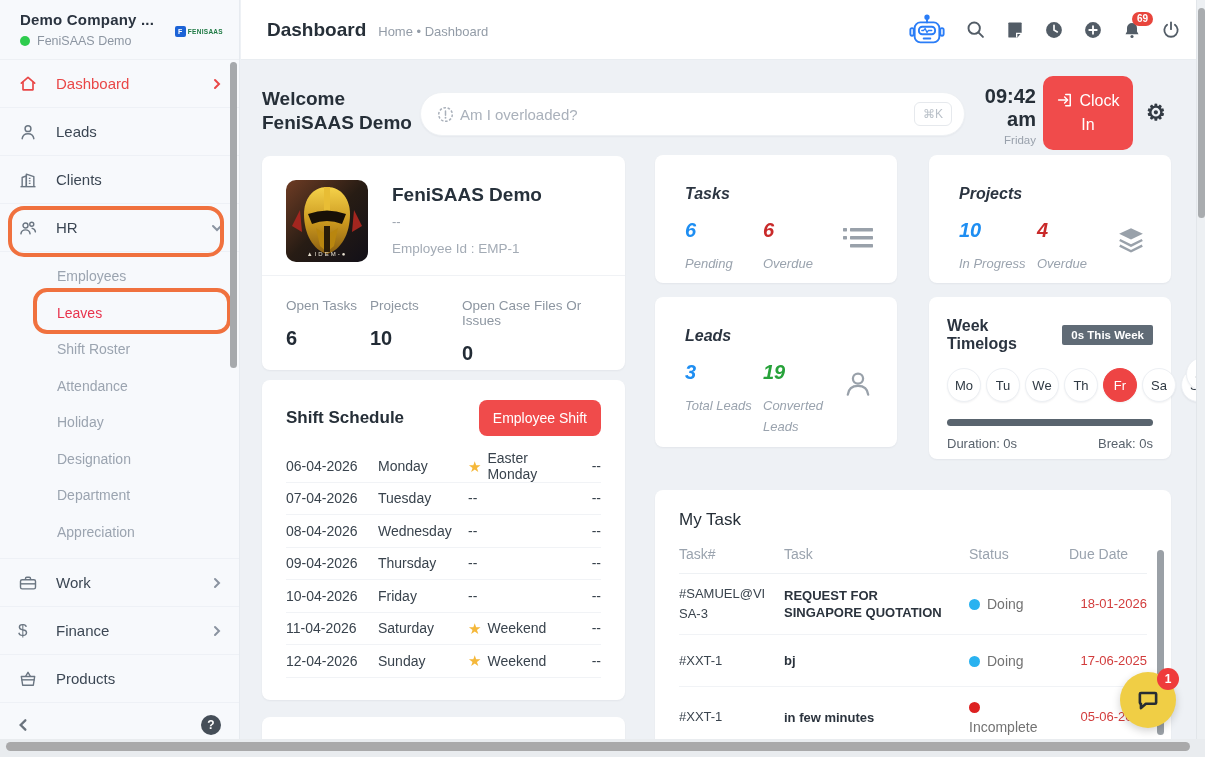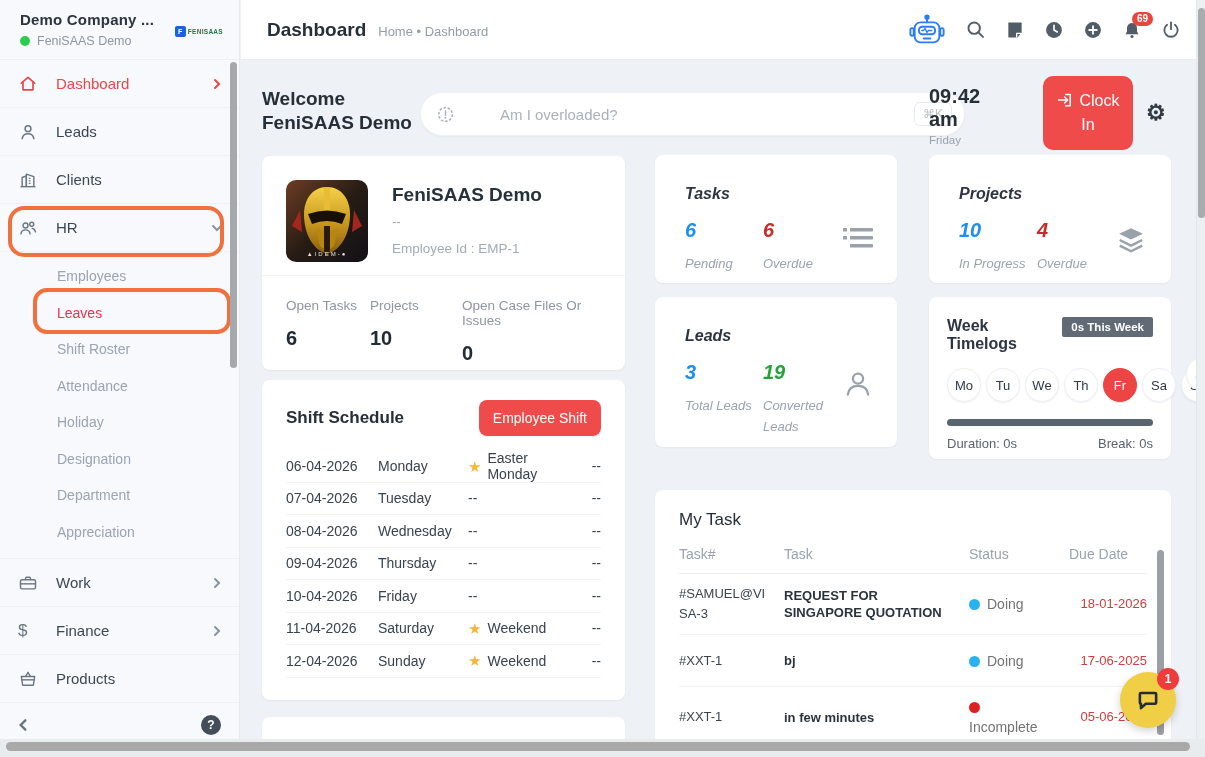--- a/index.html
+++ b/index.html
@@ -53,7 +53,7 @@
   .search-pill input { border:none; outline:none; flex:1; font-size:15px; color:#49525c; margin-left:6px; font-family:"Liberation Sans",sans-serif; background:transparent; }
   .search-pill input::placeholder { color:#aab1bb; }
   .kbd { border:1px solid #e6e9ed; border-radius:6px; padding:4px 8px; font-size:12px; color:#b9c0c8; }
-  .time-block { position:absolute; left:688px; top:25px; width:64px; text-align:left; }
+  .time-block { position:absolute; left:731px; top:25px; width:64px; text-align:right; }
   .time-big { font-size:20px; font-weight:bold; color:#262f38; line-height:23px; }
   .time-day { font-size:11.5px; color:#99a1ac; margin-top:3px; }
   .clockin-btn { position:absolute; left:802px; top:16px; width:90px; height:74px; background:#f04b4b; border:none; border-radius:10px; color:#fff; font-size:16px; font-family:"Liberation Sans",sans-serif; cursor:pointer; padding:10px 10px; line-height:24px; }

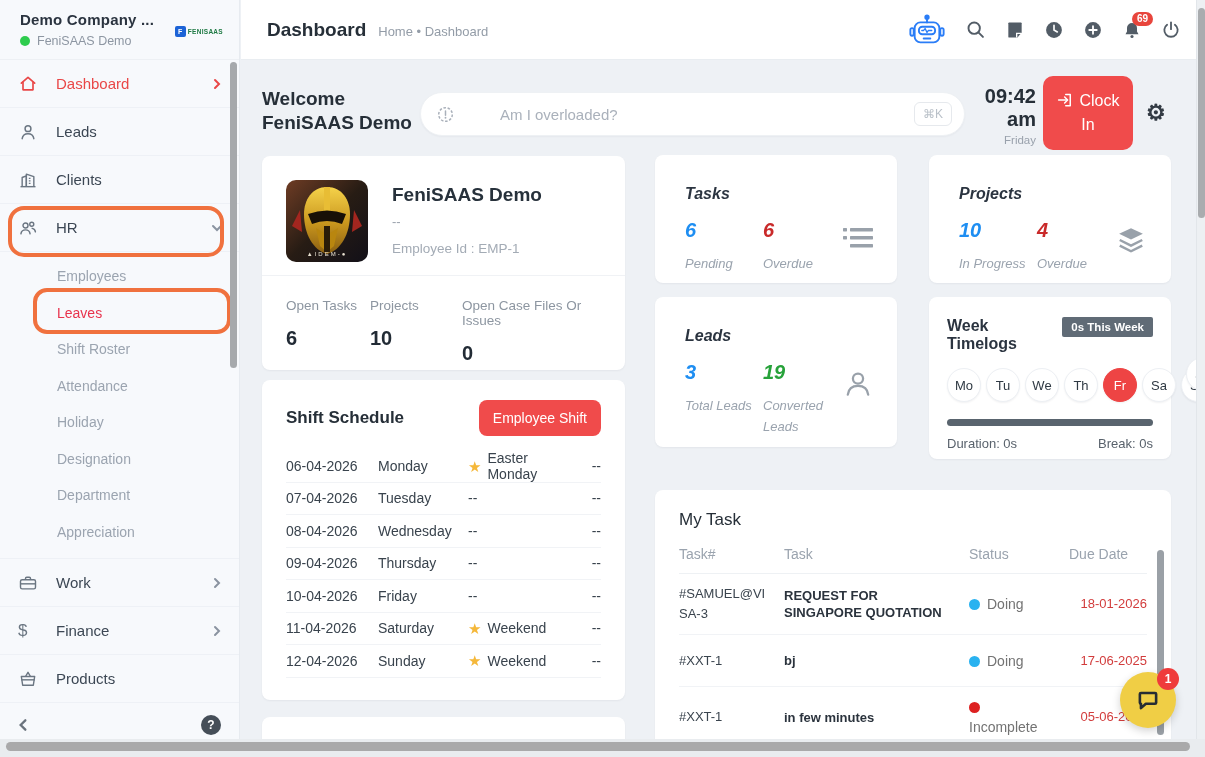--- a/index.html
+++ b/index.html
@@ -49,7 +49,7 @@
 
   
   .welcome { position:absolute; left:21px; top:27px; font-size:19px; font-weight:bold; color:#262f38; line-height:24px; }
-  .search-pill { position:absolute; left:179px; top:32px; width:545px; height:44px; background:#fff; border:1px solid #eef1f4; border-radius:22px; display:flex; align-items:center; padding:0 12px 0 16px; box-shadow:0 1px 2px rgba(16,24,40,.04);gap:40px; }
+  .search-pill { position:absolute; left:179px; top:32px; width:545px; height:44px; background:#fff; border:1px solid #eef1f4; border-radius:22px; display:flex; align-items:center; padding:0 12px 0 16px; box-shadow:0 1px 2px rgba(16,24,40,.04); }
   .search-pill input { border:none; outline:none; flex:1; font-size:15px; color:#49525c; margin-left:6px; font-family:"Liberation Sans",sans-serif; background:transparent; }
   .search-pill input::placeholder { color:#aab1bb; }
   .kbd { border:1px solid #e6e9ed; border-radius:6px; padding:4px 8px; font-size:12px; color:#b9c0c8; }

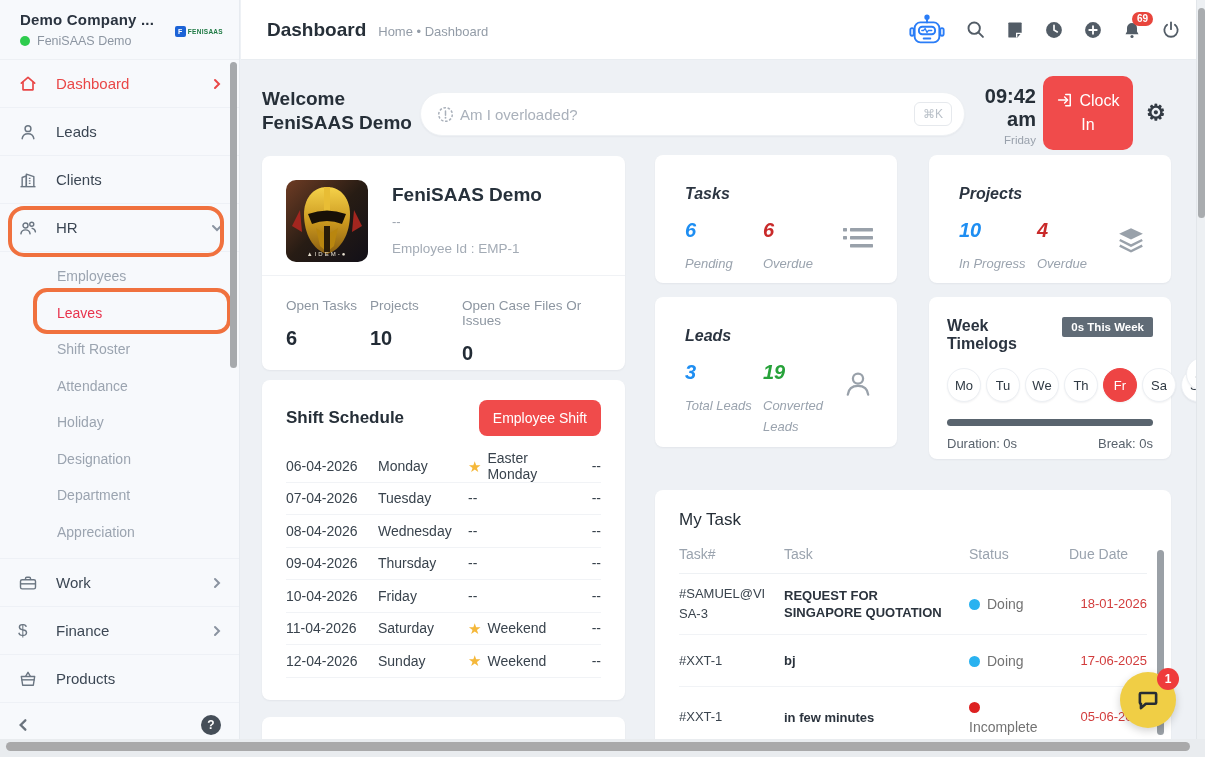--- a/index.html
+++ b/index.html
@@ -87,7 +87,7 @@
 
   
   #timelogs-card { left:688px; top:237px; width:242px; height:162px; padding:20px 18px; overflow:visible; }
-  .tl-head { display:flex; align-items:flex-start; gap:16px; }
+  .tl-head { display:flex; align-items:center; gap:16px; }
   .tl-badge { background:#606b76; color:#fff; font-size:11.5px; font-weight:bold; border-radius:2px; padding:4px 9px; white-space:nowrap; }
   .days-row { display:flex; gap:5px; margin-top:15px; }
   .day-circle { width:34px; height:34px; border-radius:50%; background:#fff; border:1px solid #edf0f4; box-shadow:0 1px 2px rgba(16,24,40,.06); font-size:13px; color:#2f3943; display:flex; align-items:center; justify-content:center; flex-shrink:0; cursor:pointer; }

